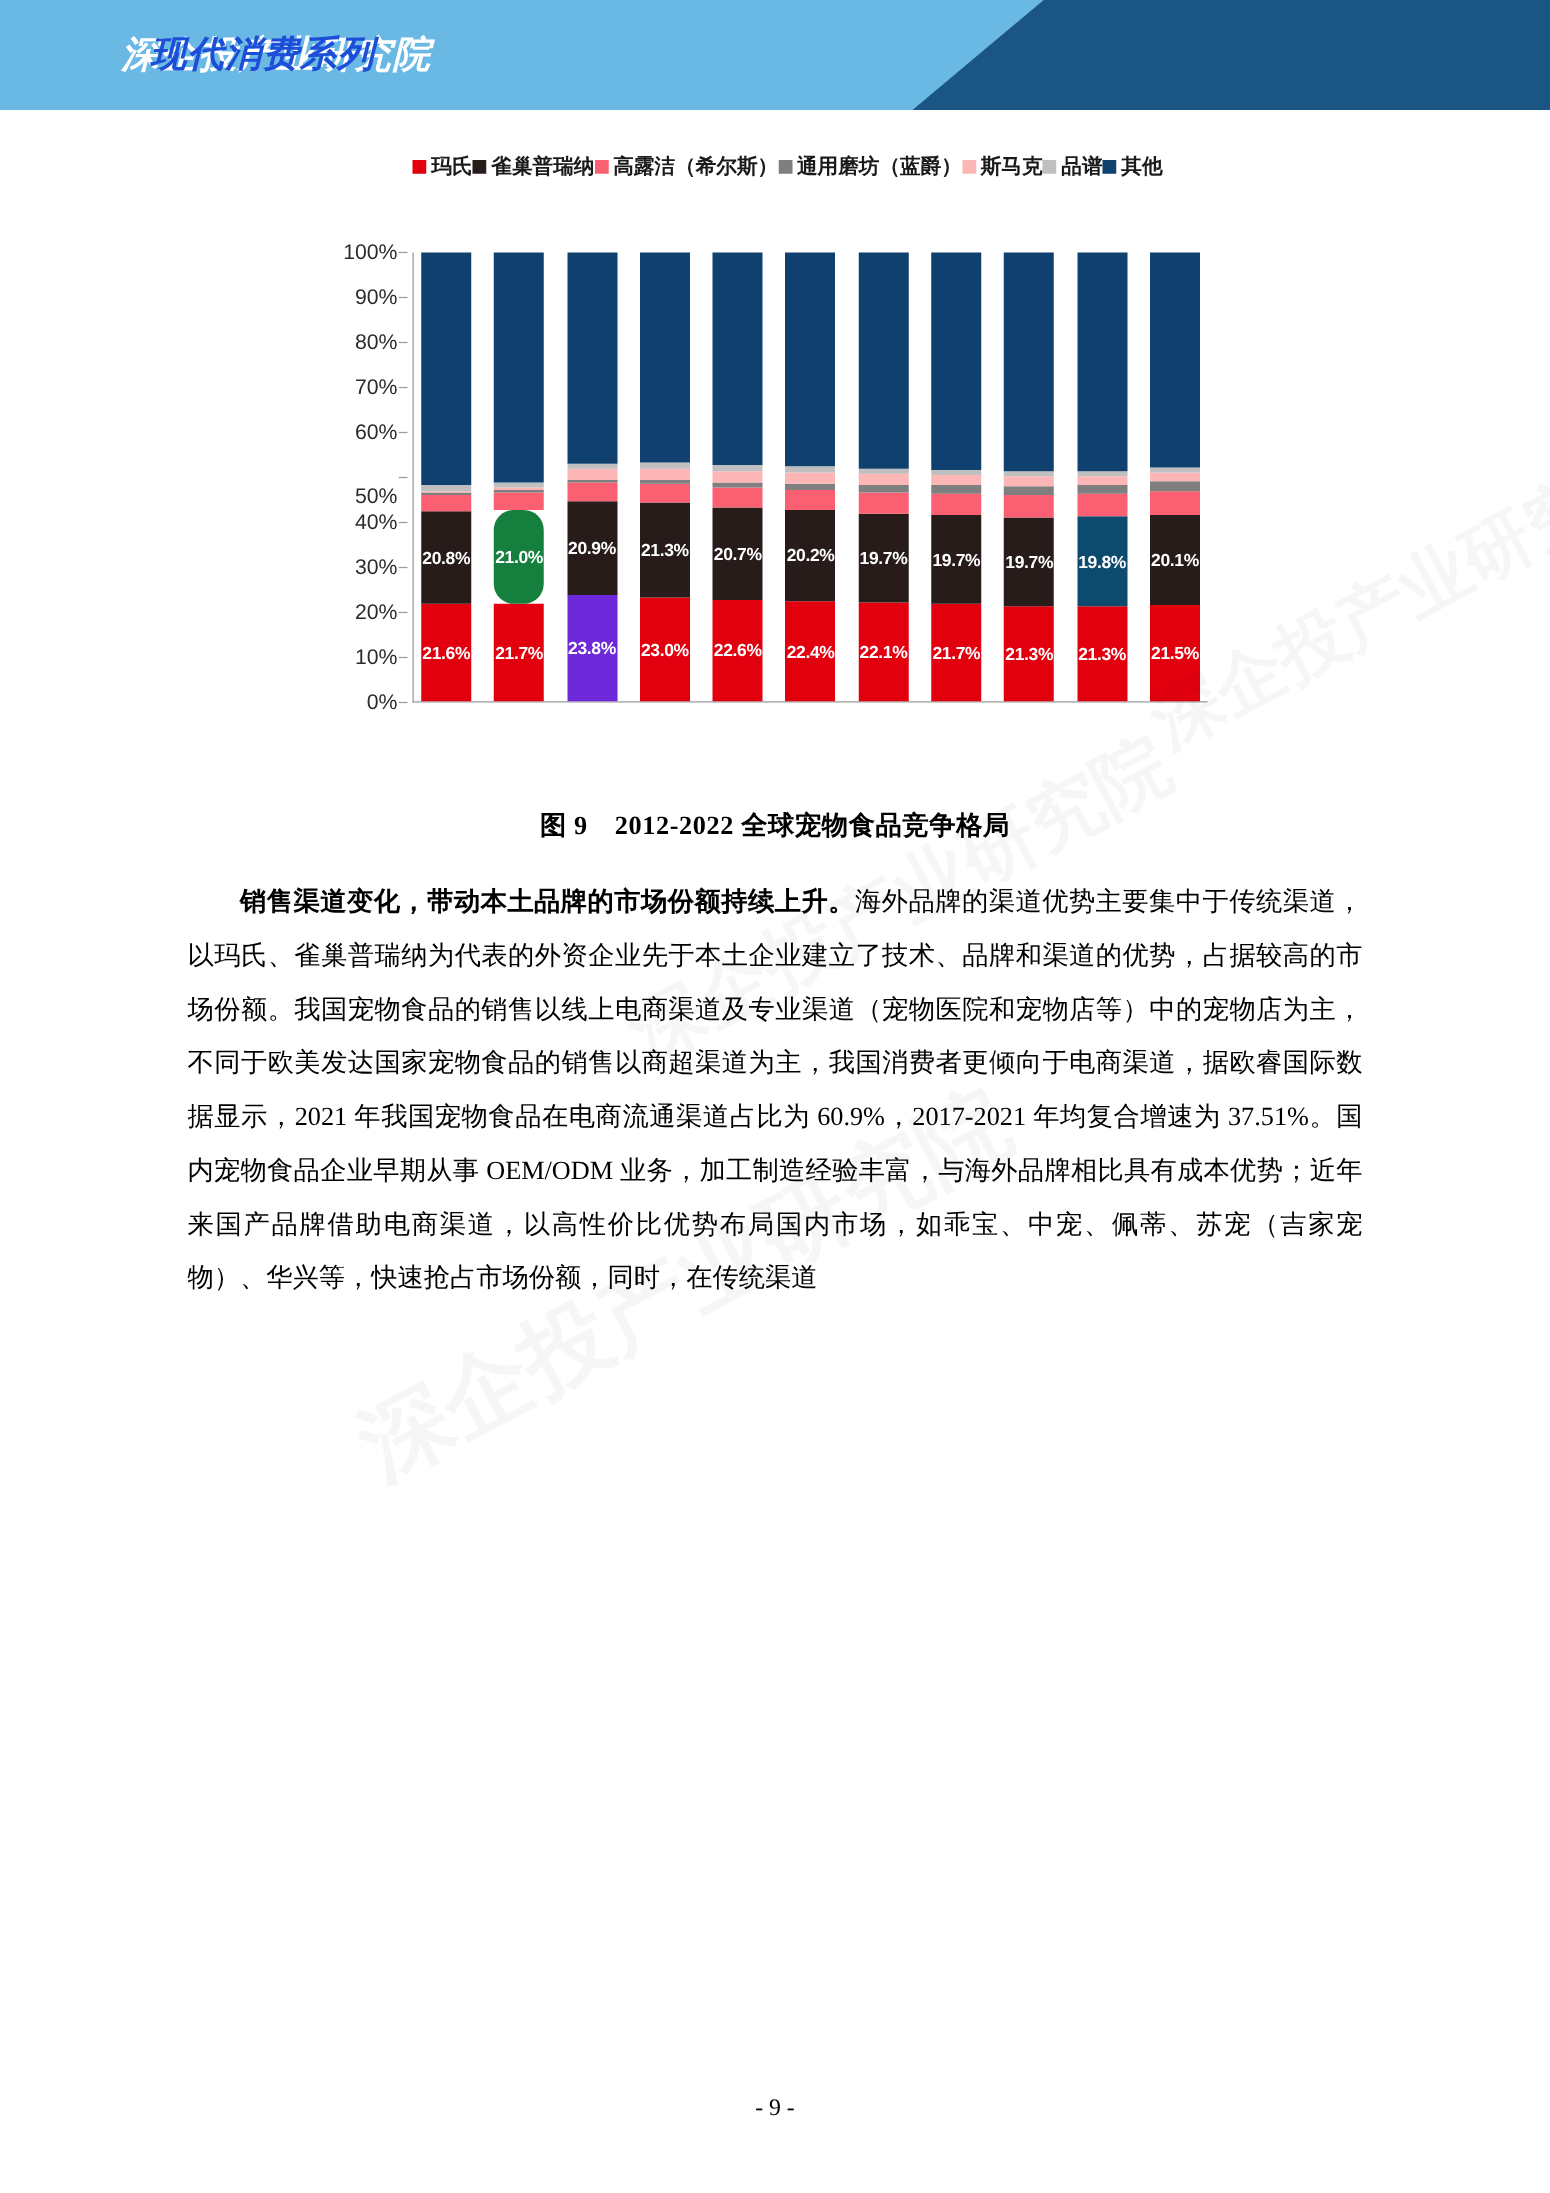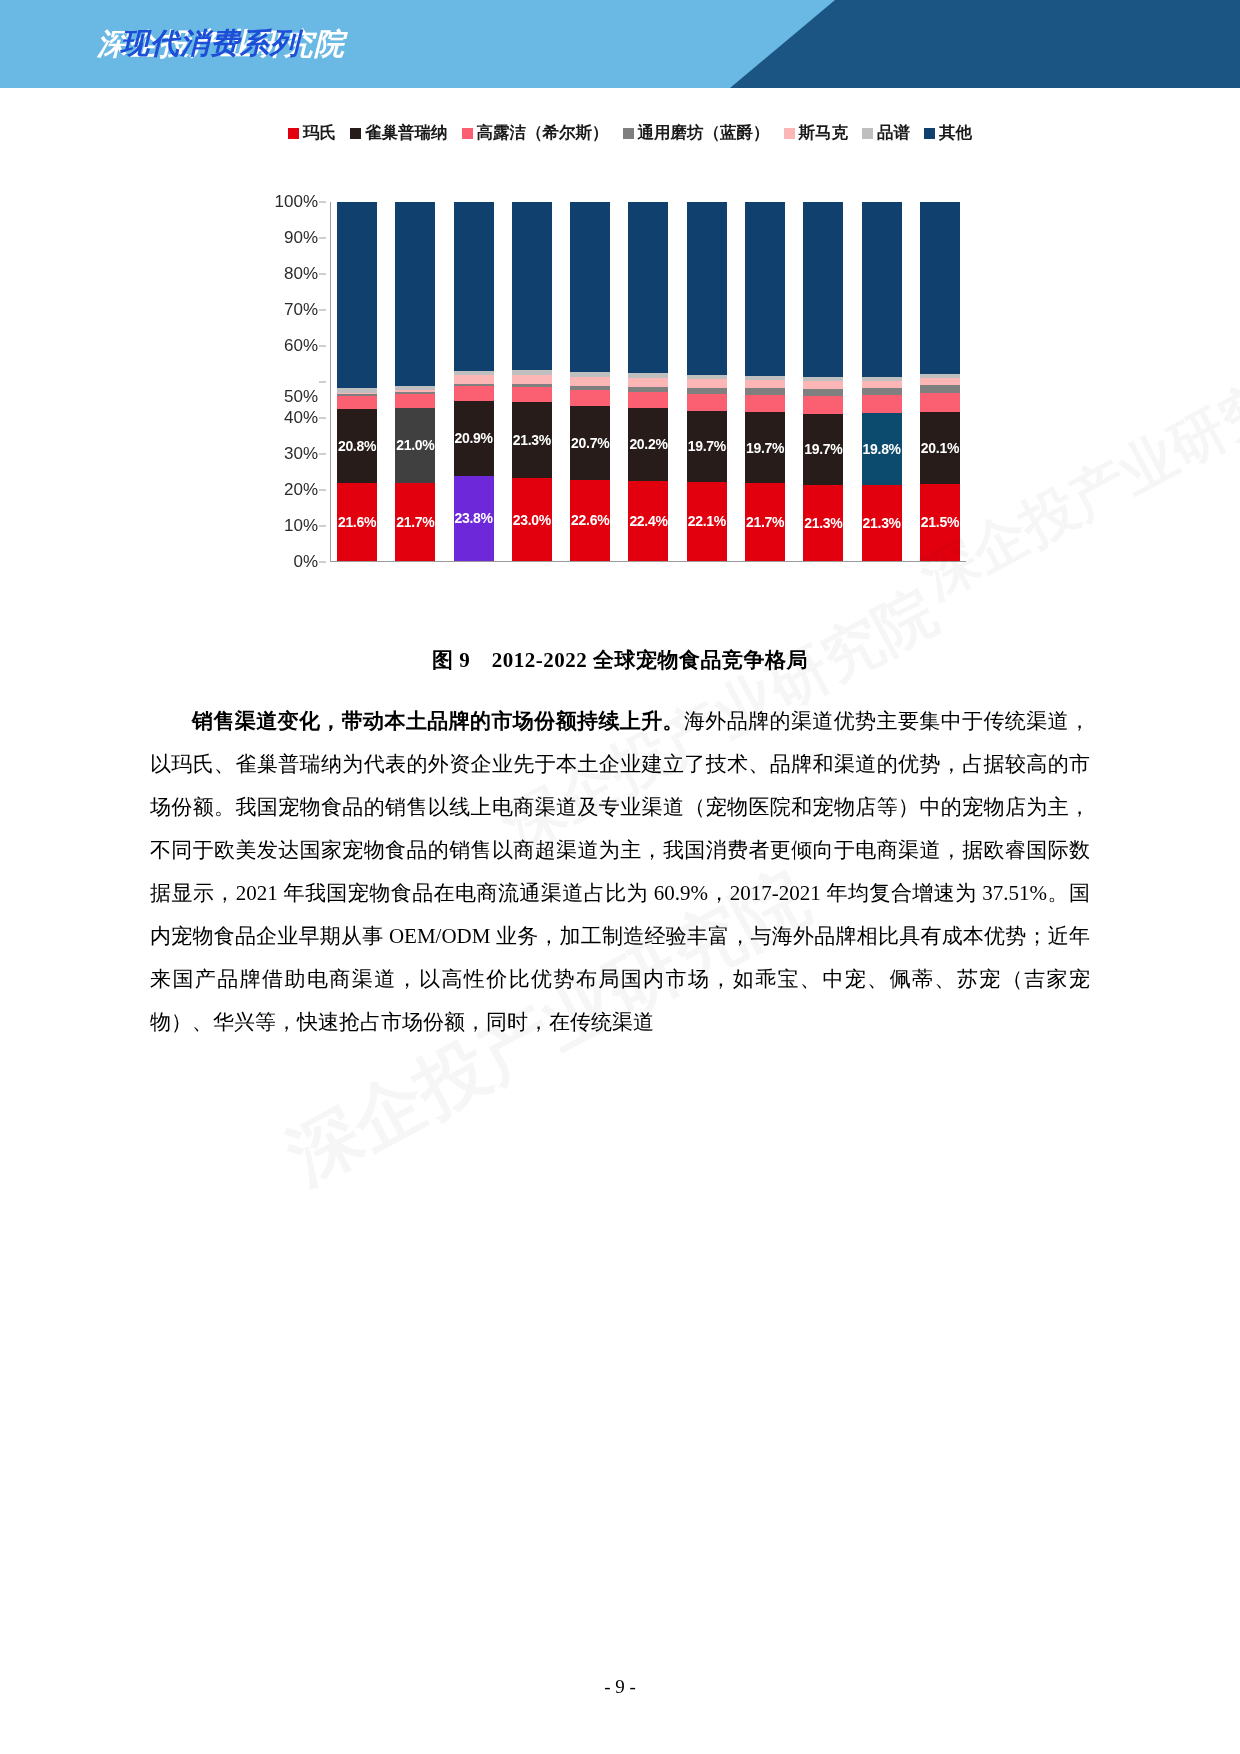--- a/index.html
+++ b/index.html
@@ -69,7 +69,6 @@
     display: flex;
     justify-content: center;
     align-items: center;
-    gap: 14px;
     font-family: "Liberation Sans", "DejaVu Sans", sans-serif;
     font-size: 16.5px;
     font-weight: bold;

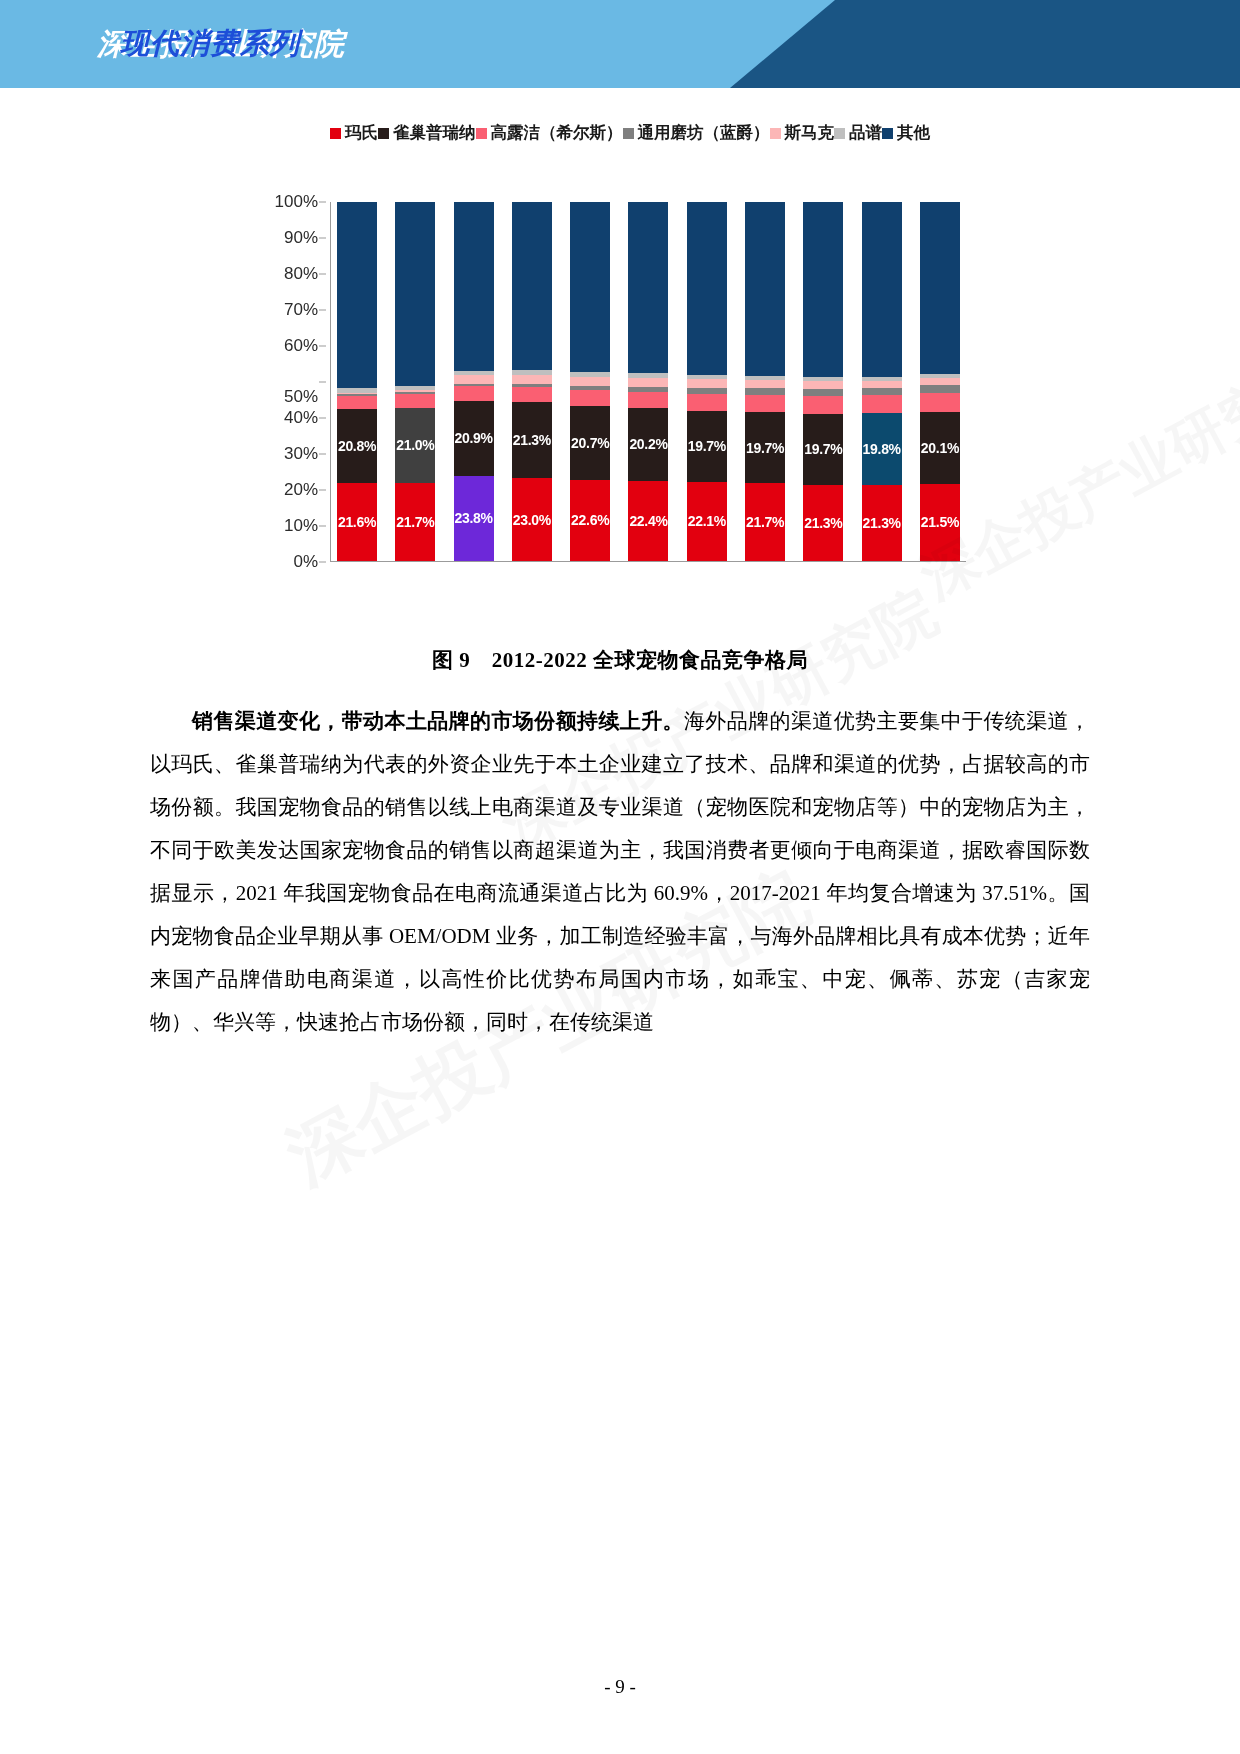--- a/index.html
+++ b/index.html
@@ -296,7 +296,7 @@
           <div class="seg" style="height: 21.7%; background: rgb(226, 0, 15);">
             <span class="seg-label">21.7%</span>
           </div>
-          <div class="seg" style="height: 21%; background: #404040;">
+          <div class="seg" style="height: 21%; background: #15803d; border-radius: 16px;">
             <span class="seg-label">21.0%</span>
           </div>
           <div class="seg" style="height: 3.8%; background: rgb(250, 95, 114);"></div>

